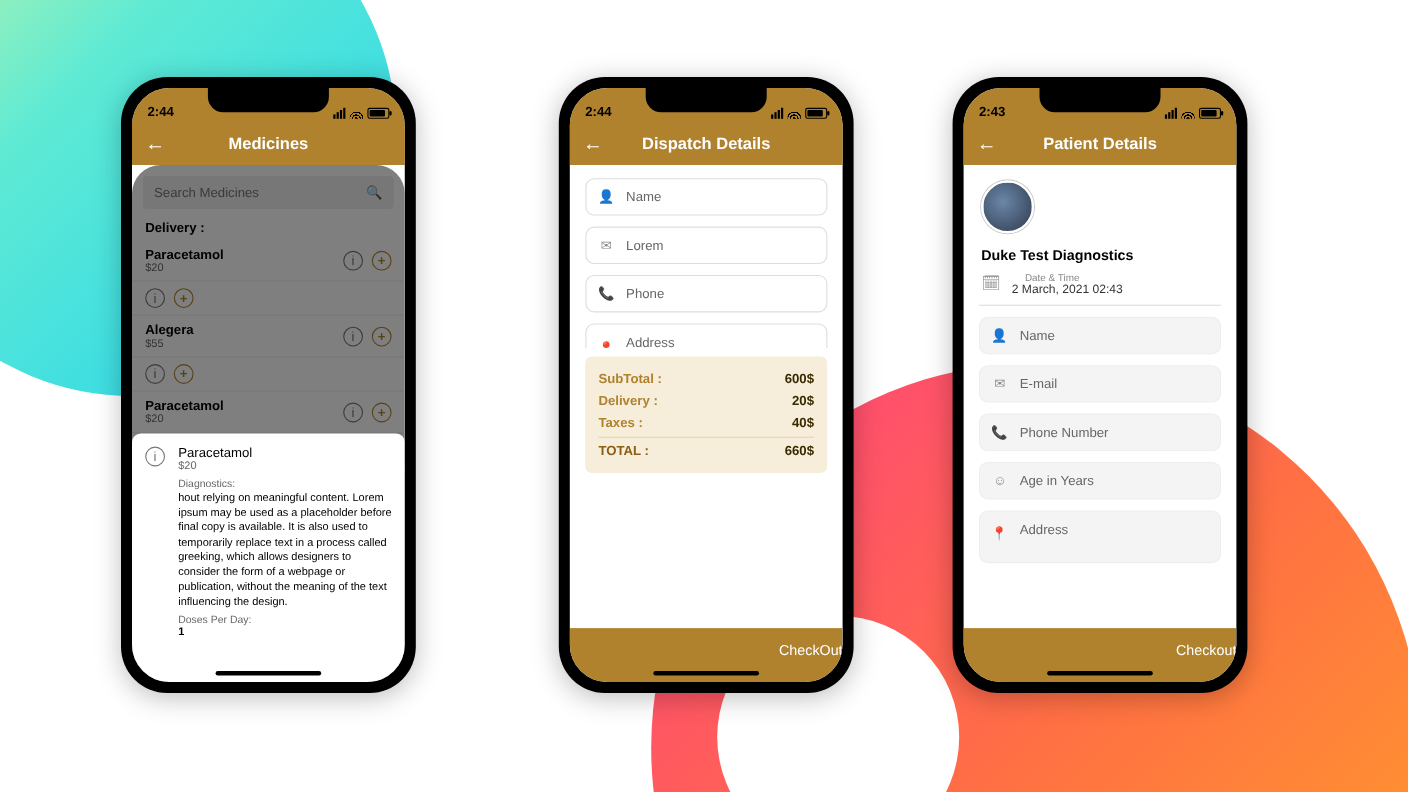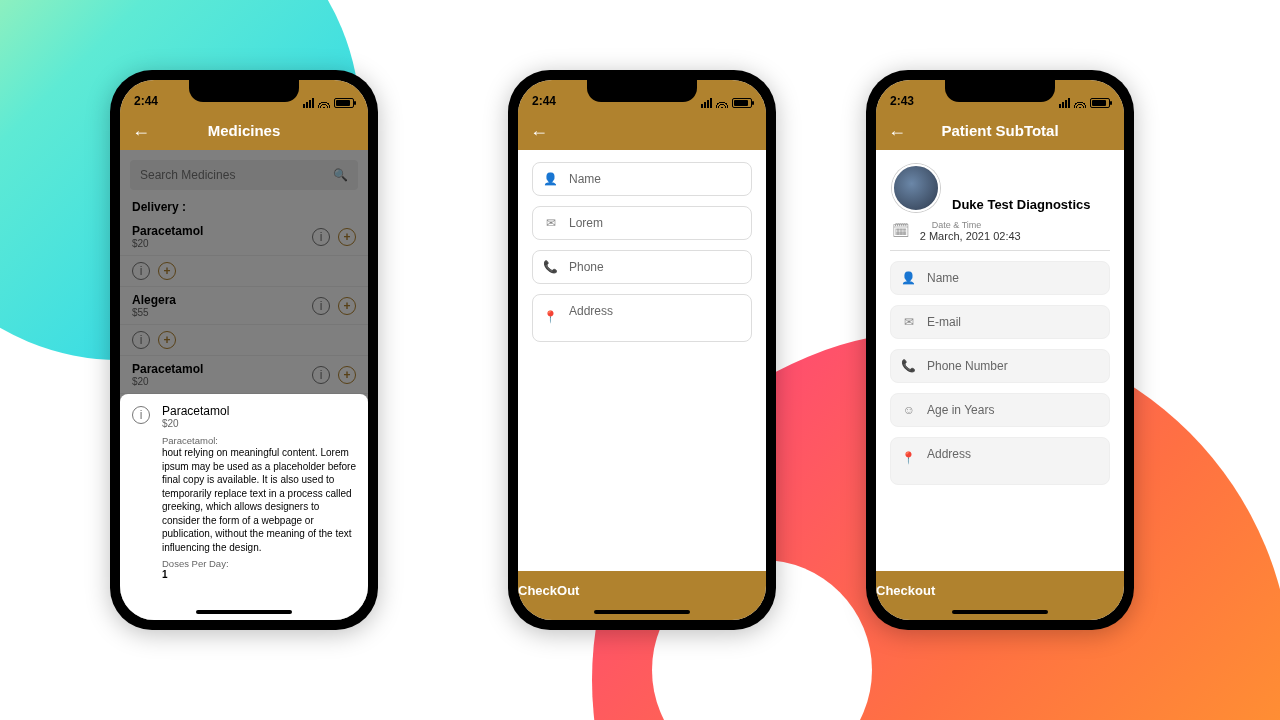--- a/index.html
+++ b/index.html
@@ -331,6 +331,7 @@
         </div>
         <div class="header">
           <span class="back-arrow">←</span>
+          <span class="title">Dispatch Details</span>
         </div>
       </div>
 

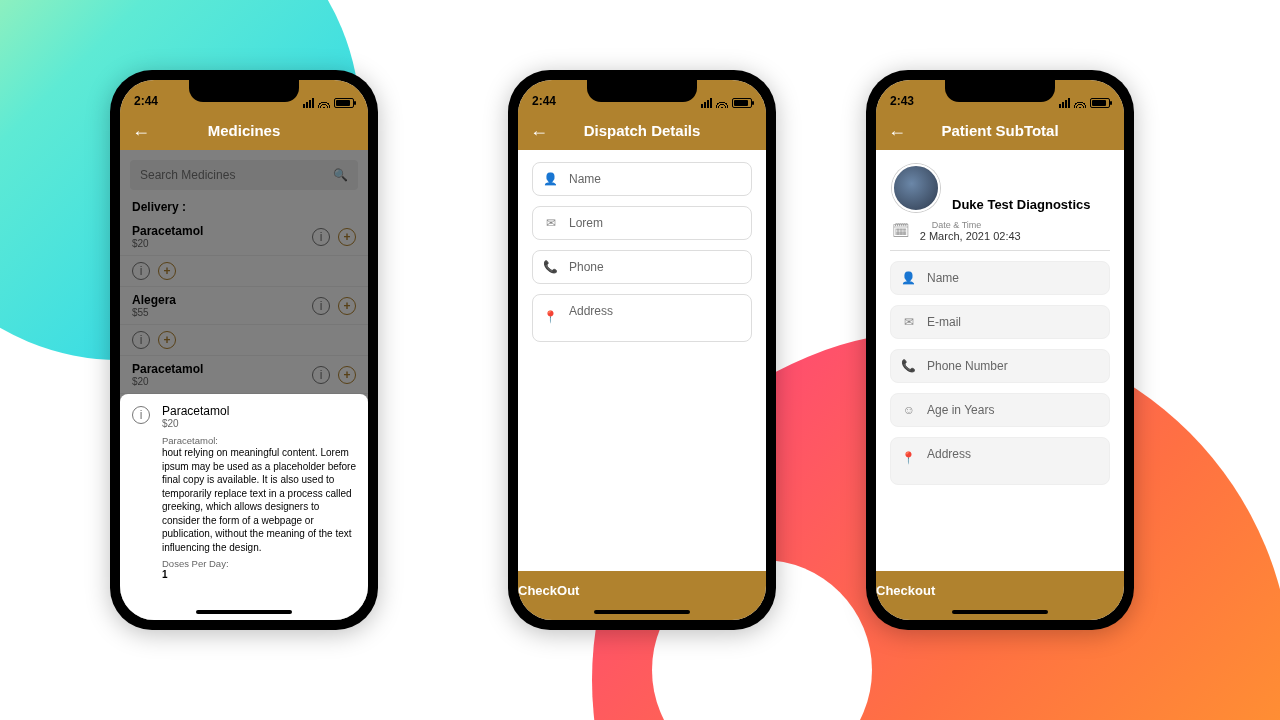--- a/index.html
+++ b/index.html
@@ -380,7 +380,7 @@
         </div>
         <div class="header">
           <span class="back-arrow">←</span>
-          <span class="title">Patient SubTotal</span>
+          <span class="title">Patient Details</span>
         </div>
       </div>
 

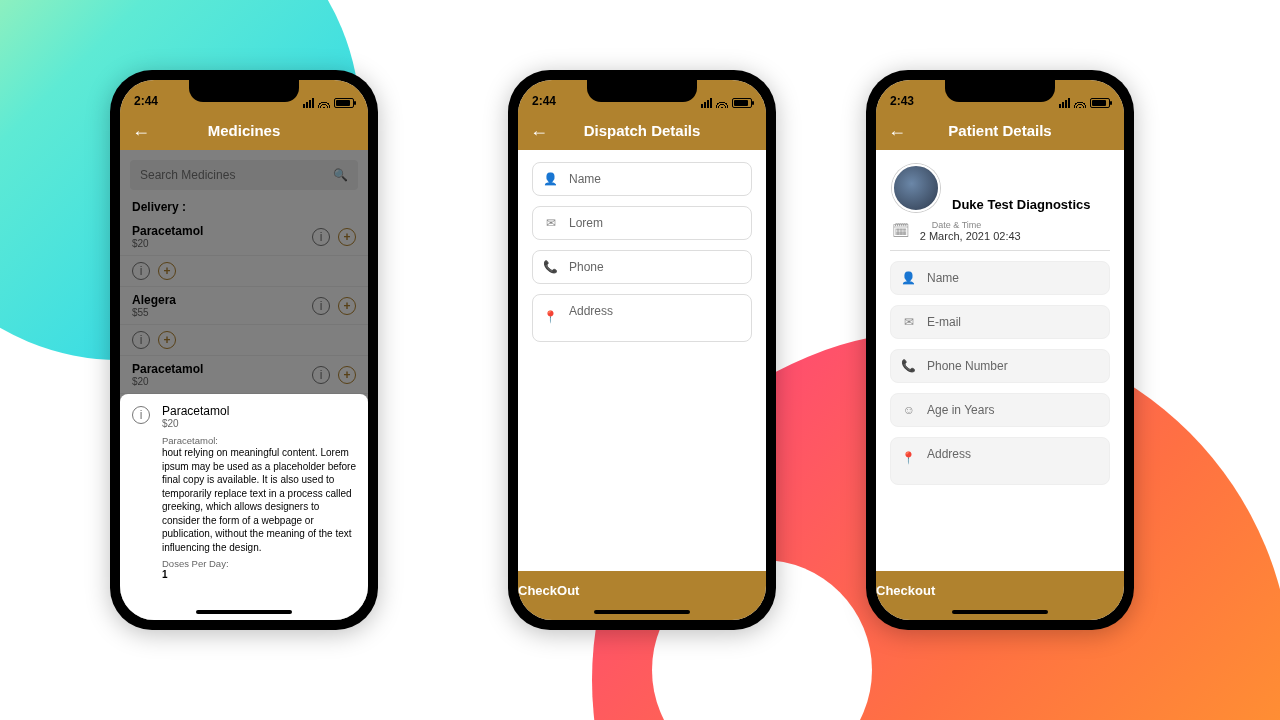--- a/index.html
+++ b/index.html
@@ -118,7 +118,7 @@
   .gold-status { background:#b0822e; }
   .gold-status .statusbar{ color:#000; }
 
-  .content { flex:1; overflow:hidden; position:relative; display:flex; flex-direction:column; }
+  .content { flex:1; overflow:hidden; position:relative; display:flex; flex-direction:column;border-radius:26px; }
 
   
   .search {

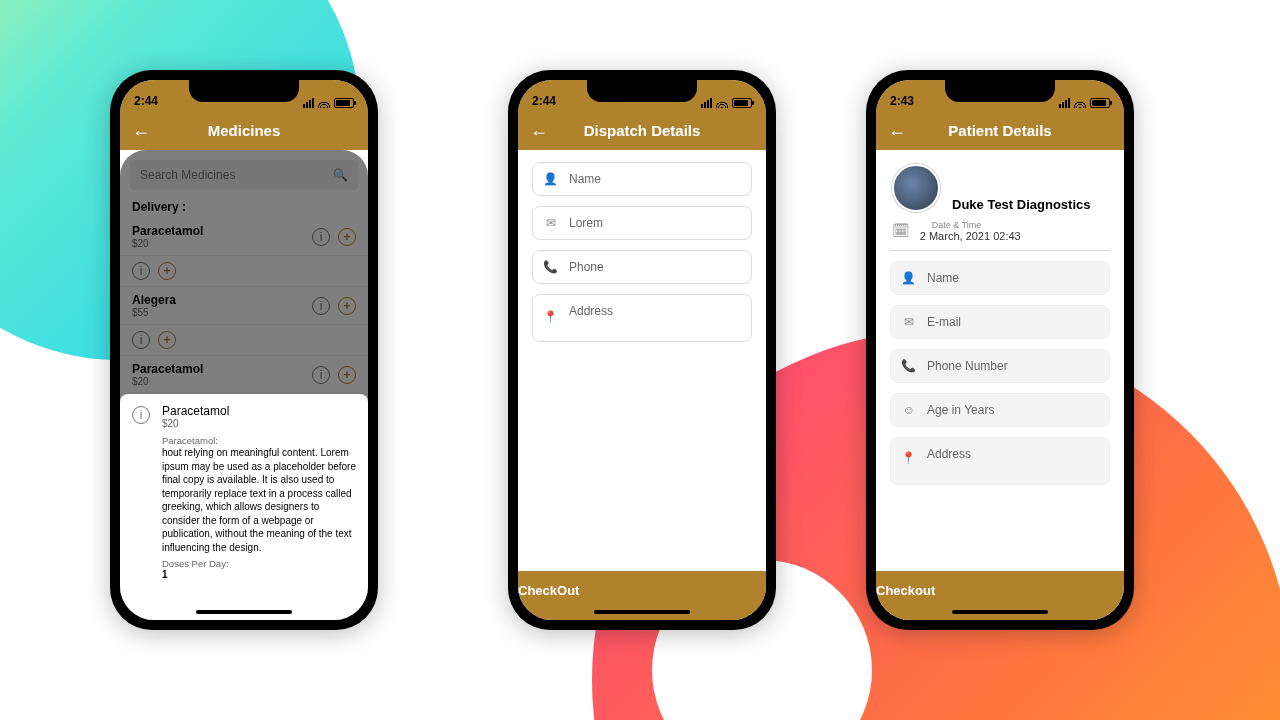--- a/index.html
+++ b/index.html
@@ -192,8 +192,9 @@
 
   
   .org{
-    display:flex; align-items:flex-end; gap:12px;
+    display:flex; align-items:flex-start; gap:12px;
     padding:14px 16px 8px;
+    flex-direction:column;
   }
   .avatar{
     width:48px;height:48px;border-radius:50%;

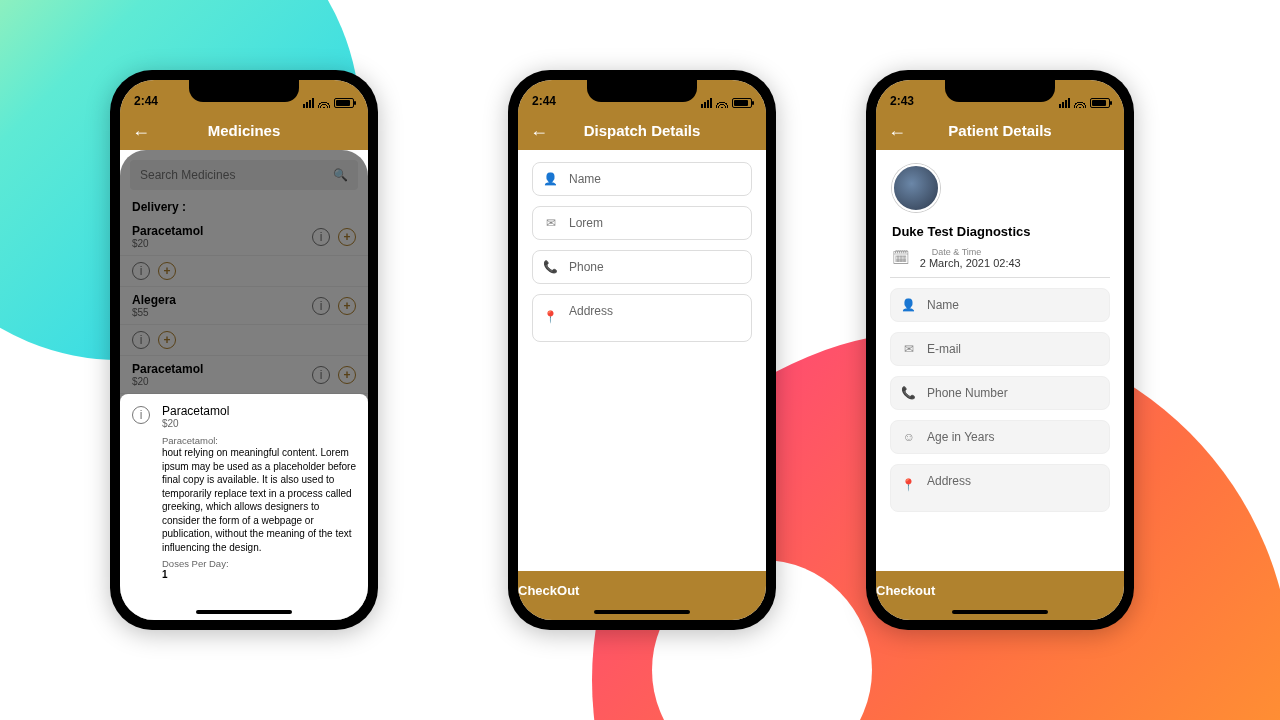--- a/index.html
+++ b/index.html
@@ -355,6 +355,24 @@
               <span>Address</span>
             </div>
         </div>
+        <div class="totals">
+          <div class="trow">
+              <span class="tl">SubTotal :</span>
+              <span class="tv">600$</span>
+            </div>
+          <div class="trow">
+              <span class="tl">Delivery  :</span>
+              <span class="tv">20$</span>
+            </div>
+          <div class="trow">
+              <span class="tl">Taxes  :</span>
+              <span class="tv">40$</span>
+            </div>
+          <div class="trow total" style="border-top:1px solid #e6d4a8;margin-top:3px;padding-top:5px">
+              <span class="tl">TOTAL  :</span>
+              <span class="tv">660$</span>
+            </div>
+        </div>
         <div style="flex:1"></div>
         <div class="cta">CheckOut</div>
       </div>

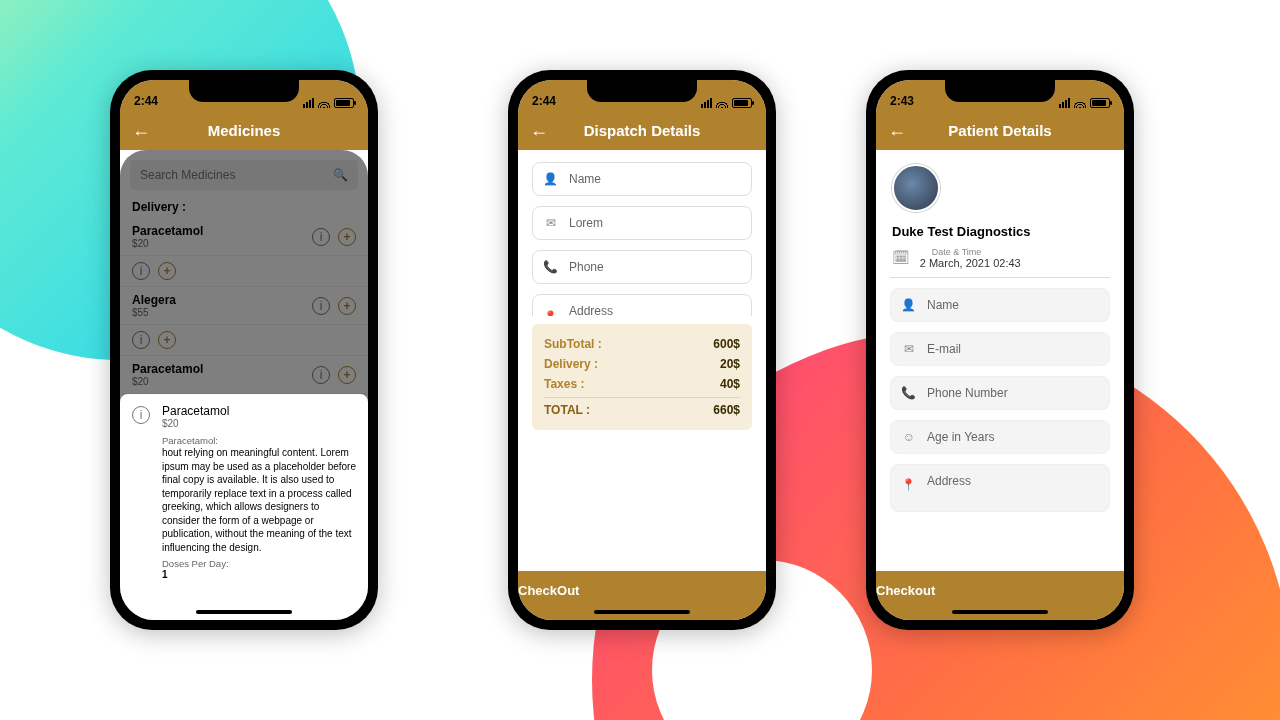--- a/index.html
+++ b/index.html
@@ -301,7 +301,7 @@
             <div class="stext">
               <div class="sname">Paracetamol</div>
               <div class="sprice">$20</div>
-              <div class="slab">Paracetamol:</div>
+              <div class="slab">Diagnostics:</div>
               <div class="sdesc">hout relying on meaningful content. Lorem ipsum may be used as a placeholder before final copy is available. It is also used to temporarily replace text in a process called greeking, which allows designers to consider the form of a webpage or publication, without the meaning of the text influencing the design.</div>
               <div class="slab">Doses Per Day:</div>
               <div class="sval">1</div>

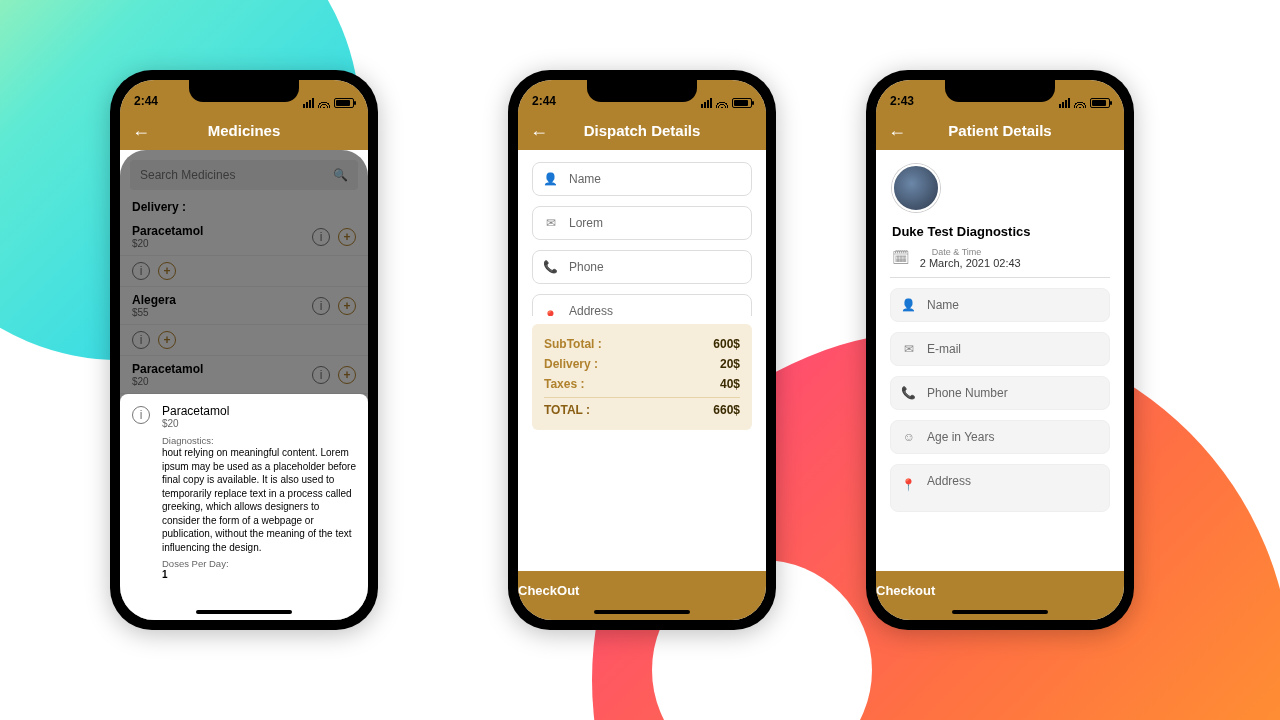--- a/index.html
+++ b/index.html
@@ -186,7 +186,7 @@
   .trow.total .tl{ color:#8a5f14; }
   .cta{
     background:#b0822e; color:#fff;
-    text-align:left; font-weight:700; font-size:13px;
+    text-align:right; font-weight:400; font-size:13px;
     padding:12px 0 22px;
   }
 

